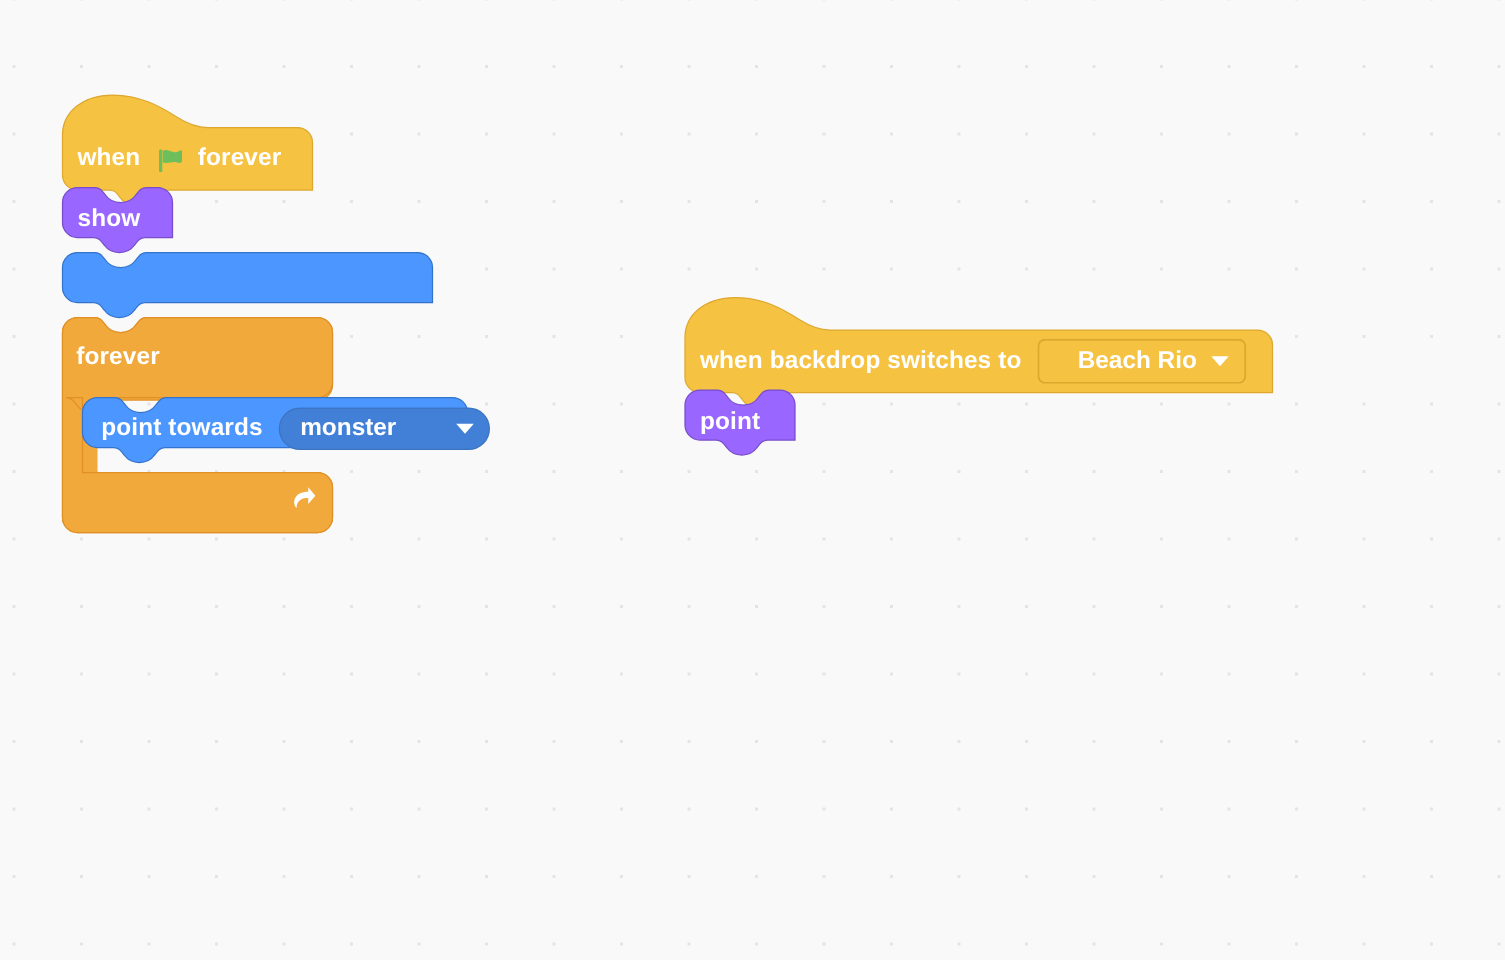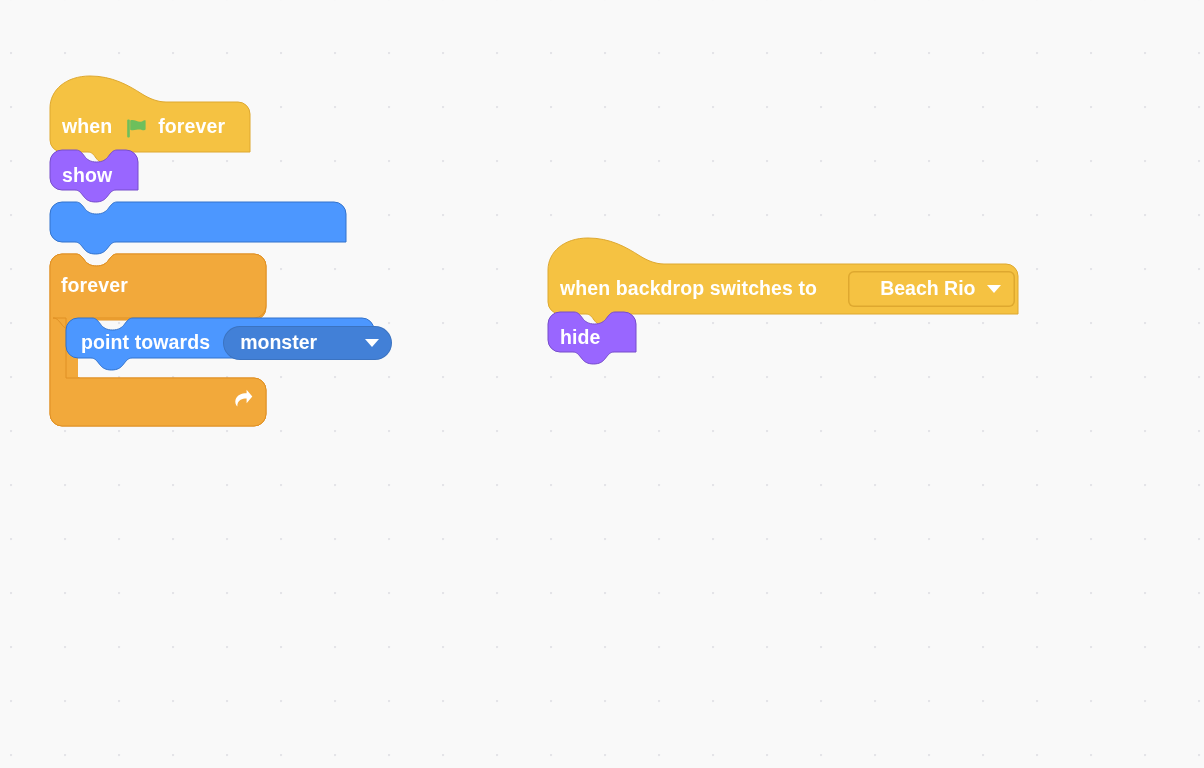--- a/index.html
+++ b/index.html
@@ -255,7 +255,7 @@
       </svg>
       <div class="row" style="left:12px; top:26px; height:50px;">
         <span class="lbl">when backdrop switches to</span>
-        <span class="dropdown events" style="margin-left:31px;padding-left:32px;">
+        <span class="dropdown events" style="margin-left:13px;padding-left:32px;">
           <span class="dd-text">Beach Rio</span>
           <span class="caret"></span>
         </span>

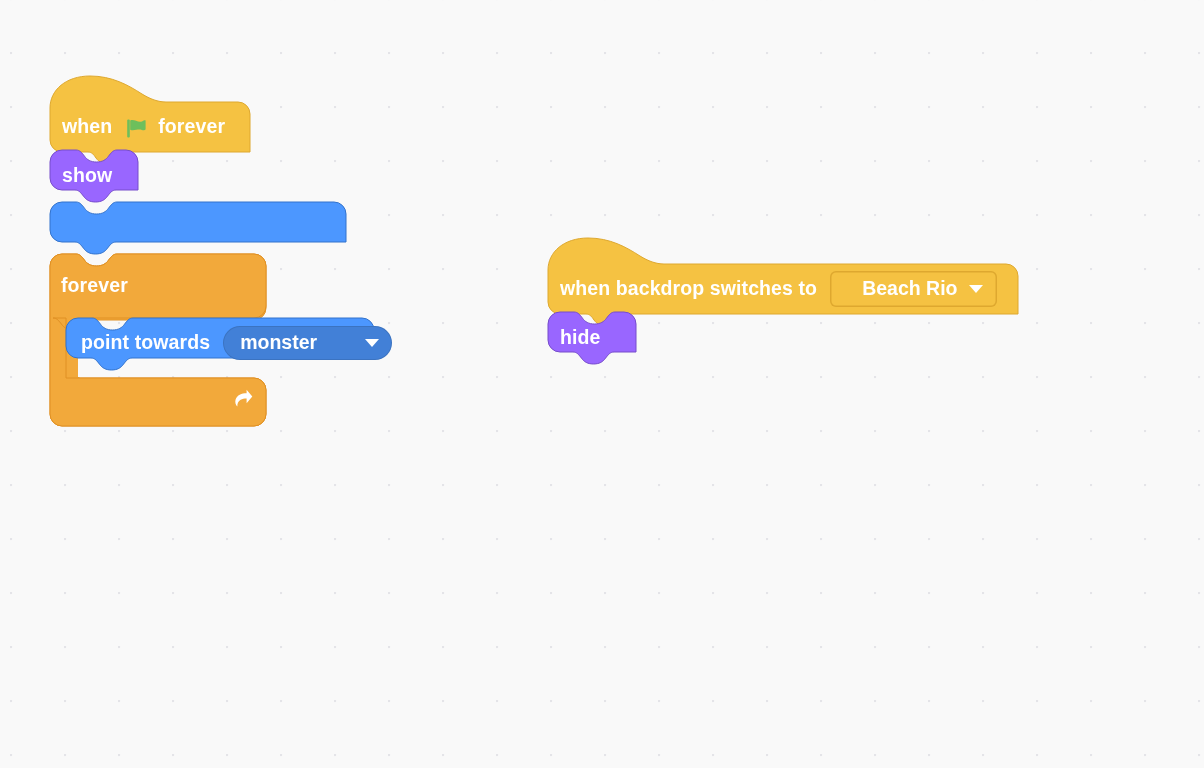--- a/index.html
+++ b/index.html
@@ -272,7 +272,7 @@
                  A12 12 0 0 1 0 28 Z" fill="#9966ff" stroke="#774dcb" stroke-width="1"></path>
       </svg>
       <div class="row" style="left:12px; top:12px; height:28px;">
-        <span class="lbl">hide</span>
+        <span class="lbl">point</span>
       </div>
     </div>
   </div>

